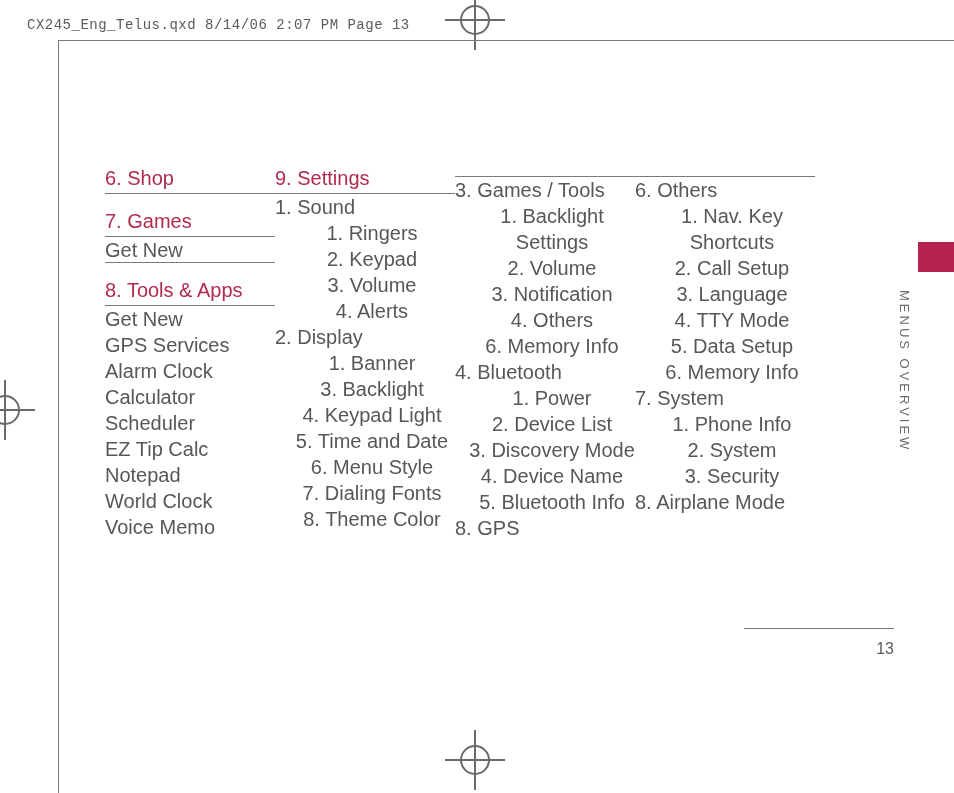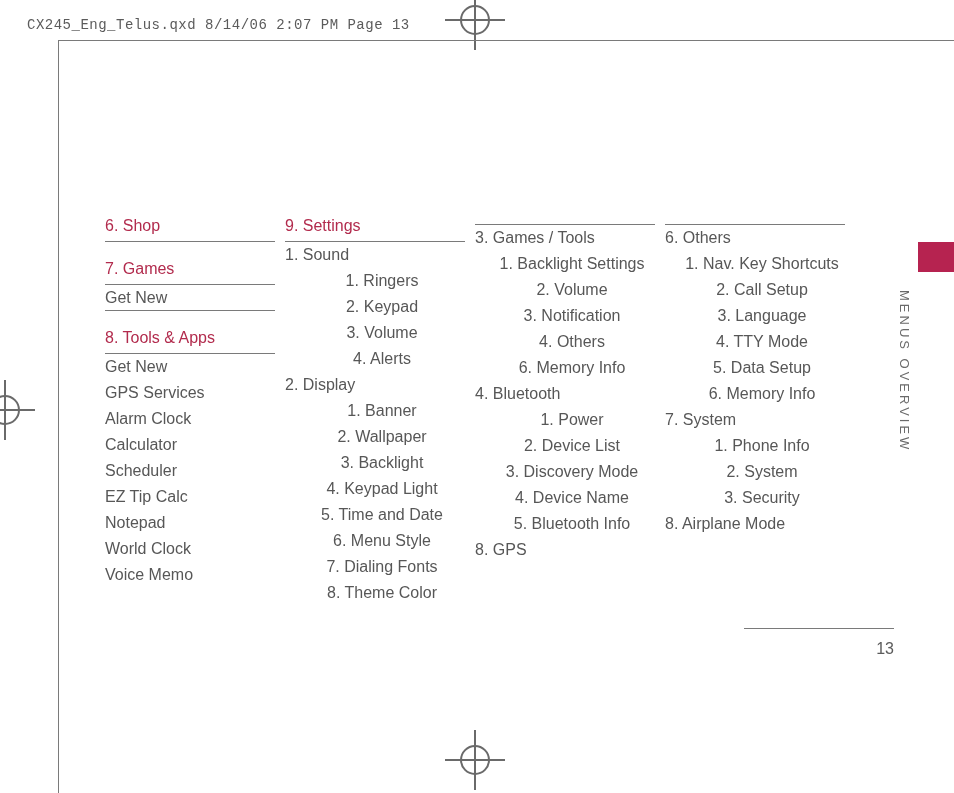--- a/index.html
+++ b/index.html
@@ -64,11 +64,9 @@
     right: 65px;
     display: grid;
     grid-template-columns: 170px 180px 180px 180px;
-    column-gap: 10px;
-    font-size: 16px;
+    font-size: 20px;
     line-height: 26px;
     color: #575757;
-    margin-top: 48px;
   }
   .col {  }
   .sec-head {

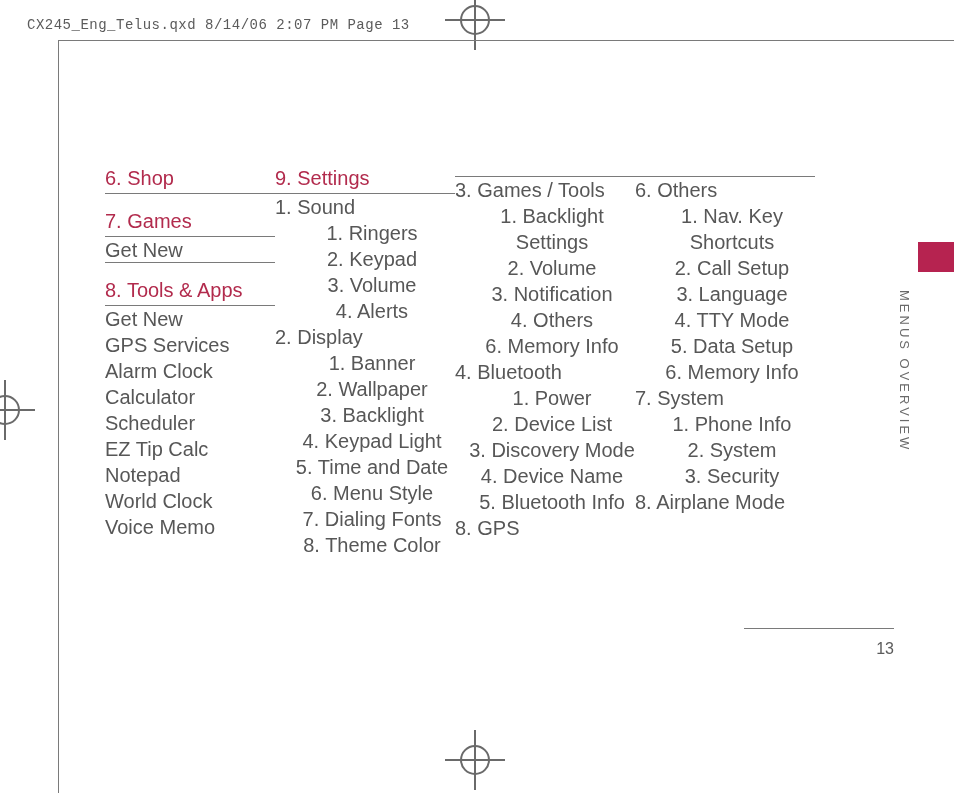--- a/index.html
+++ b/index.html
@@ -175,7 +175,6 @@
     <div class="sub item">4. Alerts</div>
     <div class="item">2. Display</div>
     <div class="sub item">1. Banner</div>
-    <div class="sub item">2. Wallpaper</div>
     <div class="sub item">3. Backlight</div>
     <div class="sub item">4. Keypad Light</div>
     <div class="sub item">5. Time and Date</div>

